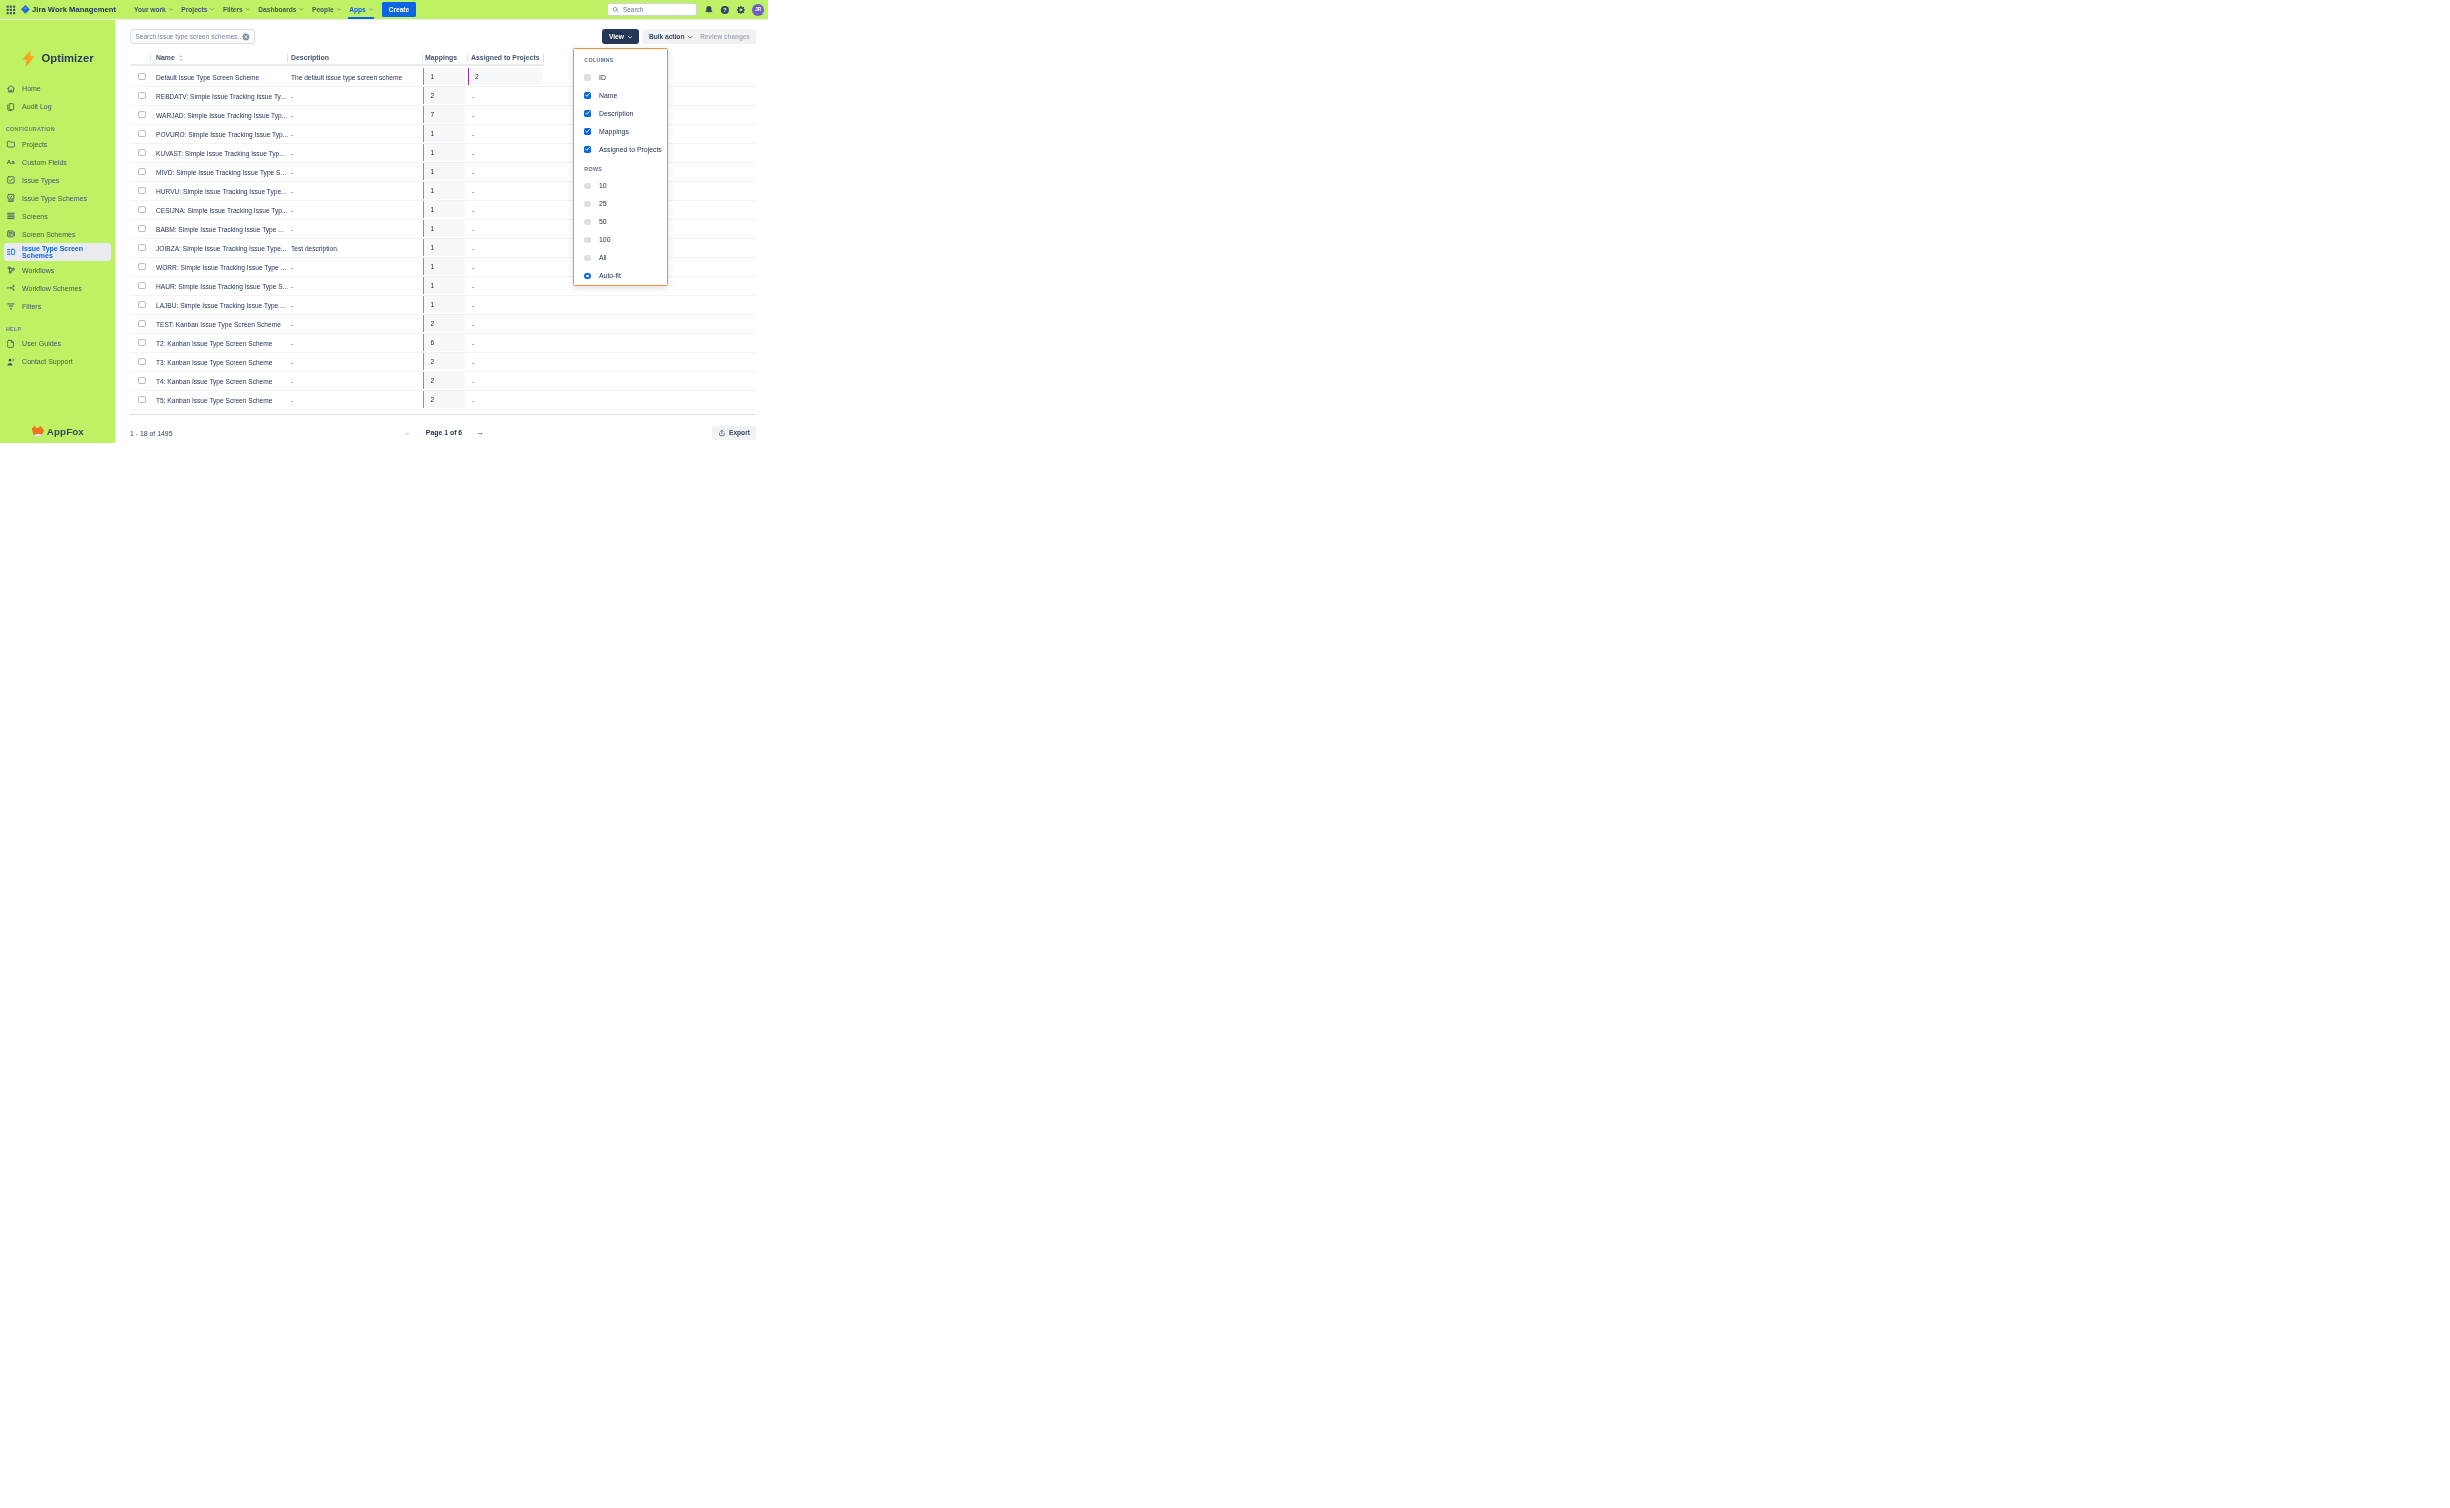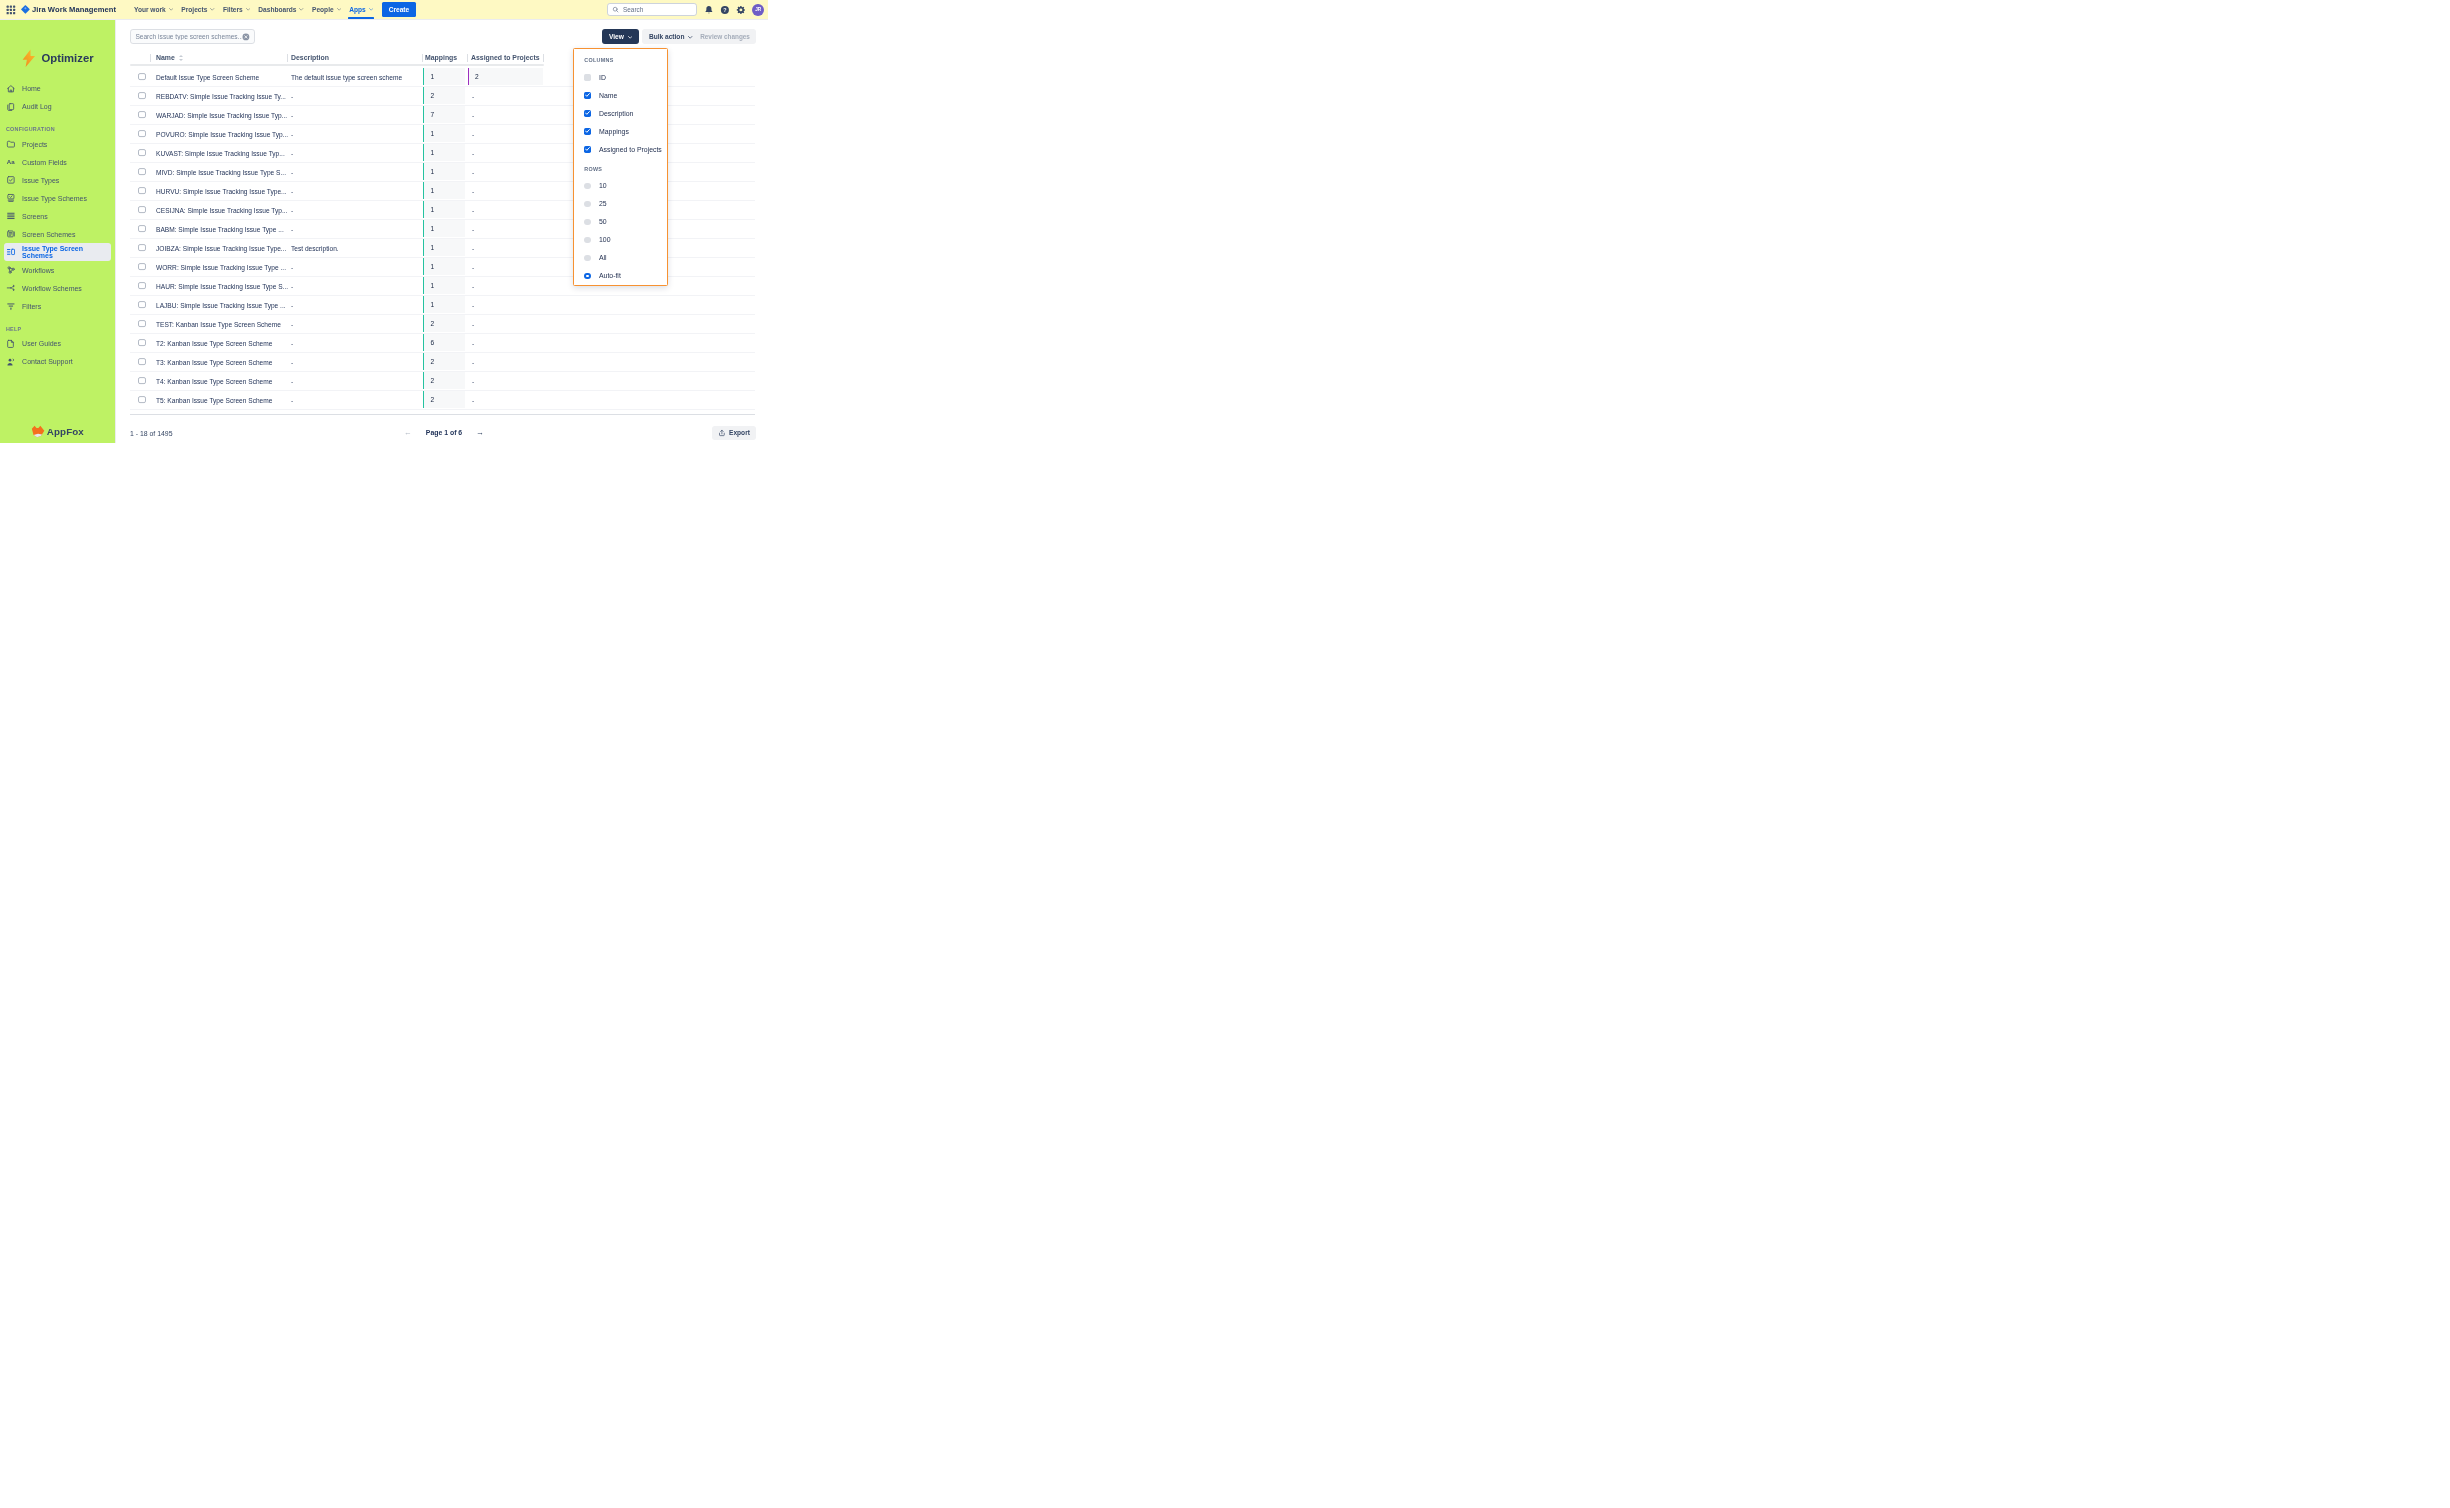--- a/index.html
+++ b/index.html
@@ -8,7 +8,7 @@
          font-family:"Liberation Sans", sans-serif; background:#fff; color:#1D2B4C; }
 
   
-  #topbar { position:absolute; left:0; top:0; width:768px; height:19.6px; background:#fef9c3;
+  #topbar { position:absolute; left:0; top:0; width:768px; height:19.6px; background:#bef264;
             border-bottom:0.5px solid #EBECF0; z-index:30; }
   .tb-grid { position:absolute; left:5.9px; top:4.9px; width:9.8px; height:9.8px; cursor:pointer; }
   .jira-mark { position:absolute; left:19.6px; top:4.4px; width:10.8px; height:10.8px; }

